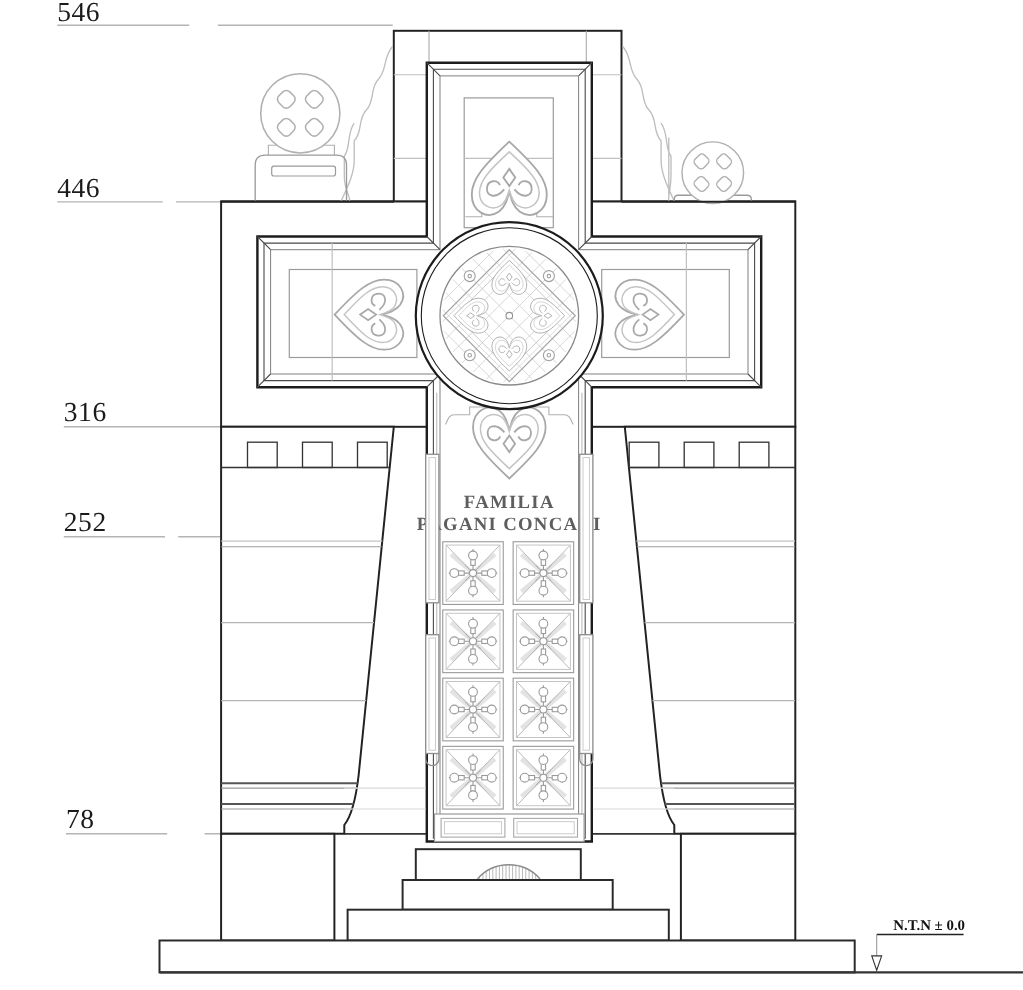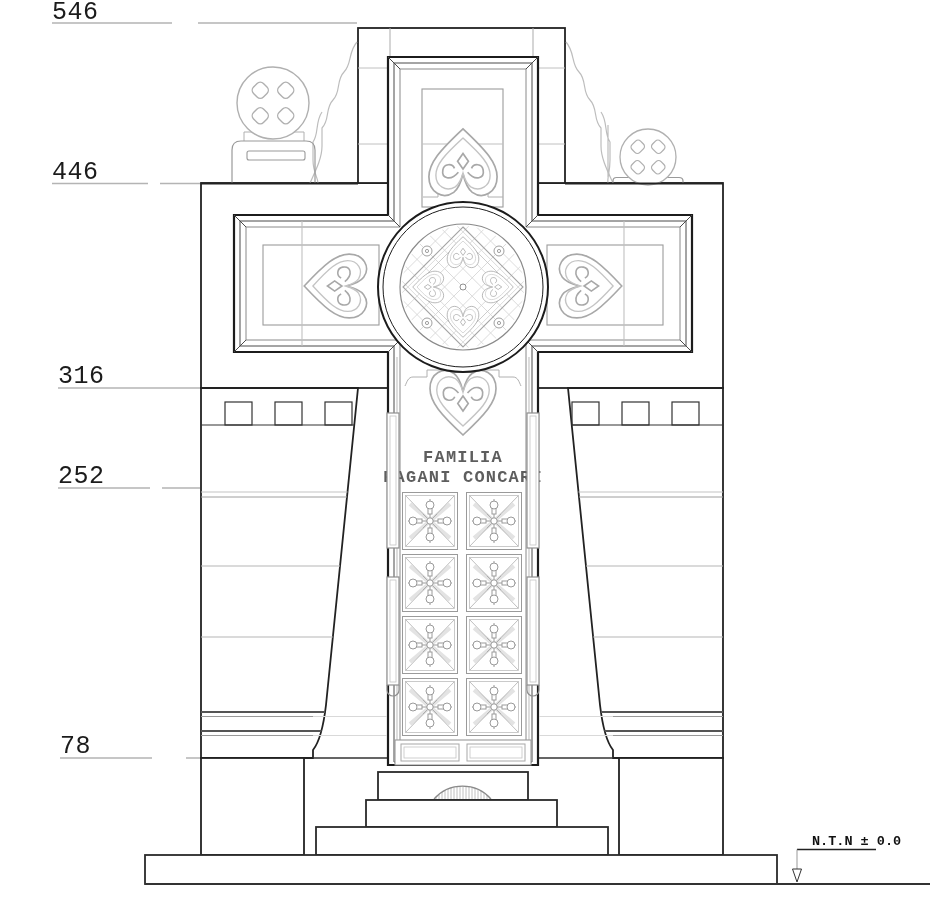--- a/index.html
+++ b/index.html
@@ -4,7 +4,7 @@
 <style>
   html,body{margin:0;padding:0;background:#ffffff;}
   .page{position:relative;width:930px;height:900px;background:#fff;overflow:hidden;
-        font-family:Liberation Mono, monospace;}
+        font-family:Liberation Serif, serif;}
   svg{position:absolute;left:0;top:0;}
   .dim-label{font-size:25px;fill:#1b1b1b;letter-spacing:0.5px;}
   .inscription{font-size:17px;font-weight:bold;fill:#5e5e5e;letter-spacing:1.2px;text-anchor:middle;}

